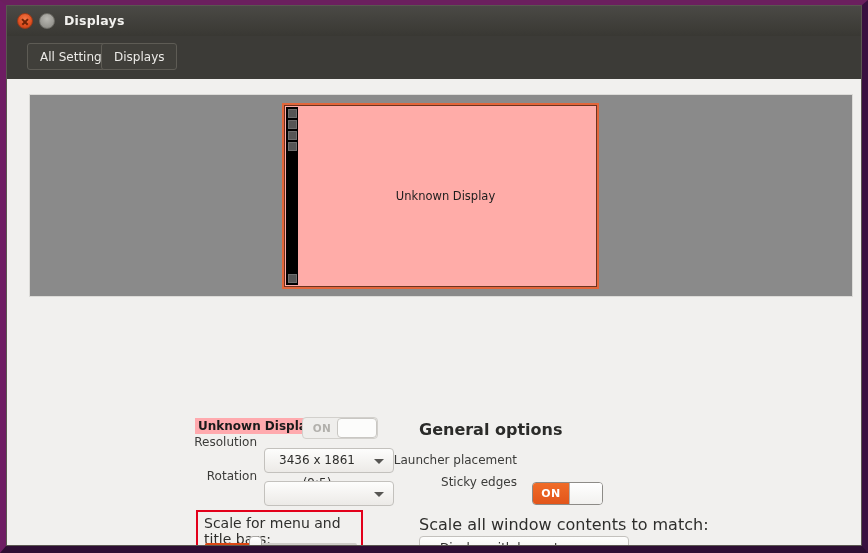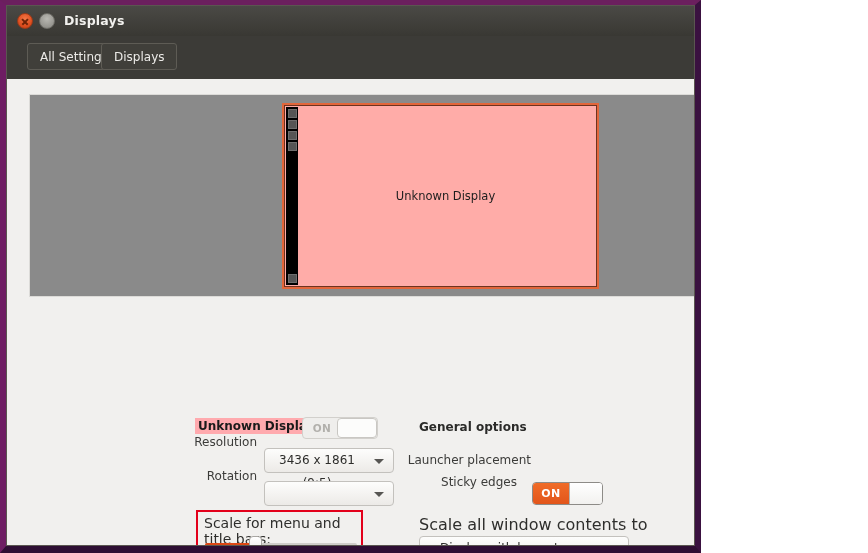--- a/index.html
+++ b/index.html
@@ -18,7 +18,7 @@
   #window {
     position: absolute;
     left: 0; top: 0;
-    width: 701px;
+    width: 868px;
     height: 553px;
     box-sizing: border-box;
     background: #000000;

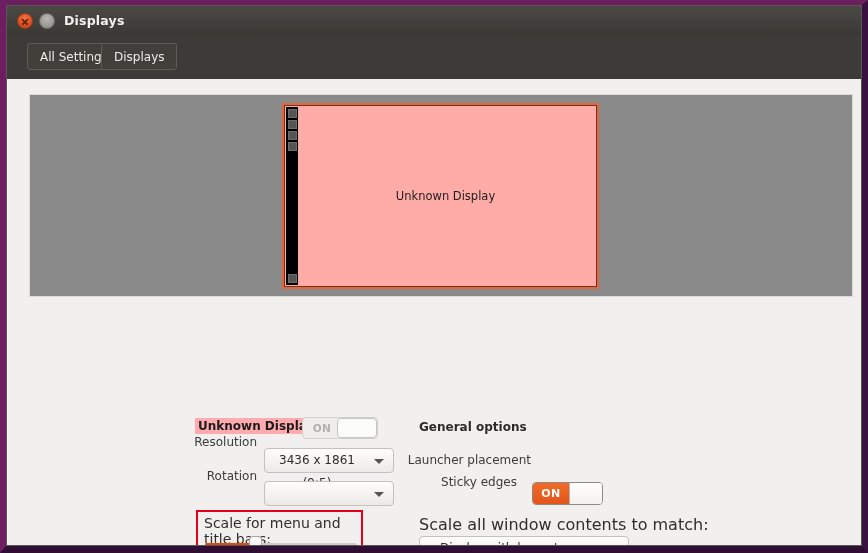--- a/index.html
+++ b/index.html
@@ -285,7 +285,7 @@
     position: absolute;
     left: 412px;
     top: 341px;
-    font-size: 12px;
+    font-size: 16px;
     font-weight: bold;
     color: #2b2b29;
   }

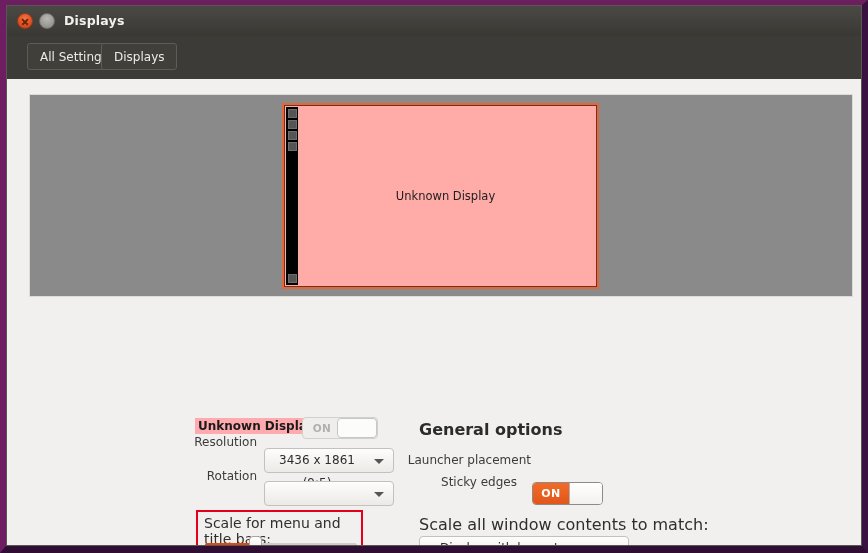--- a/index.html
+++ b/index.html
@@ -277,7 +277,7 @@
 
   #lbl-resolution { left: 160px; top: 356px; width: 90px; }
   #lbl-rotation   { left: 160px; top: 390px; width: 90px; }
-  #lbl-launcher   { left: 399px; top: 374px; width: 125px; }
+  #lbl-launcher   { left: 385px; top: 374px; width: 125px; }
   #lbl-sticky     { left: 385px; top: 396px; width: 125px; }
 
   

